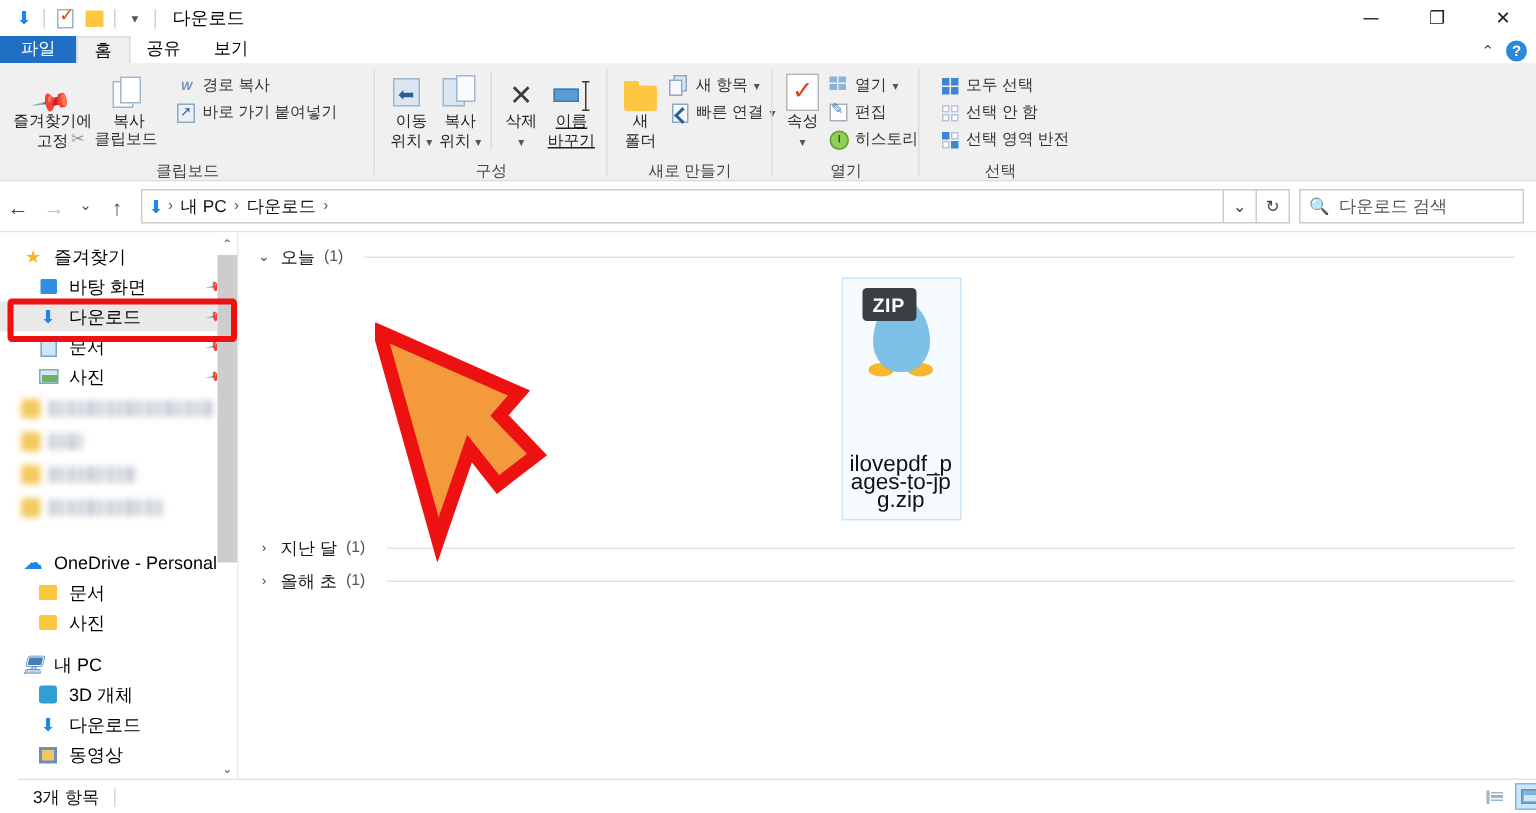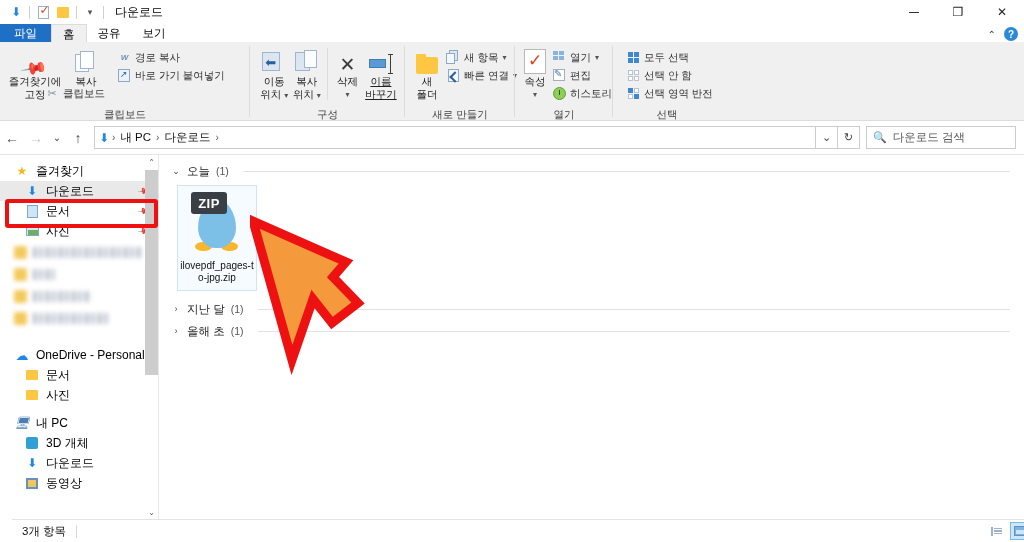--- a/index.html
+++ b/index.html
@@ -524,6 +524,13 @@
             </span>
           <span>즐겨찾기</span>
         </div>
+        <div class="navitem indent1">
+          <span class="ico">
+              <i class="ico-desk"></i>
+            </span>
+          <span>바탕 화면</span>
+          <span class="pin">📌</span>
+        </div>
         <div class="navitem indent1 selected">
           <span class="ico">
               <i class="ico-dl">⬇</i>

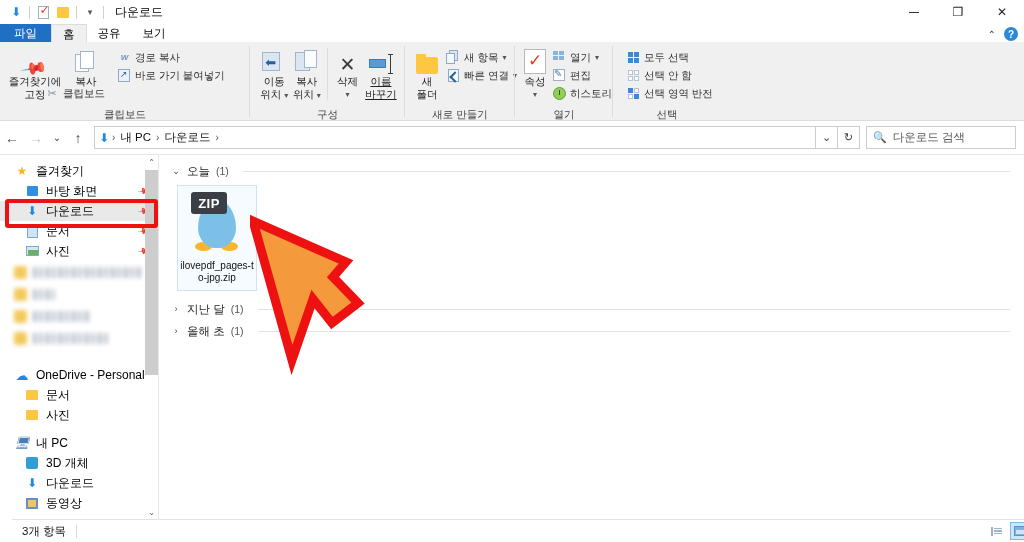--- a/index.html
+++ b/index.html
@@ -201,7 +201,7 @@
   .grouphdr .cnt { font-size:10.5px; color:#555; }
   .grouphdr .rule { flex:1; height:1px; background:#e2e2e2; margin-left:8px; margin-right:14px; }
 
-  .tilerow { display:flex; padding-top:4px; }
+  .tilerow { display:flex; padding-top:4px;justify-content:center; }
   .tile {
     width:80px; padding:4px 2px 6px 2px; display:flex; flex-direction:column; align-items:center; gap:4px;
     border:1px solid #cfe4f7; background:#f6fbff; margin-left:6px;

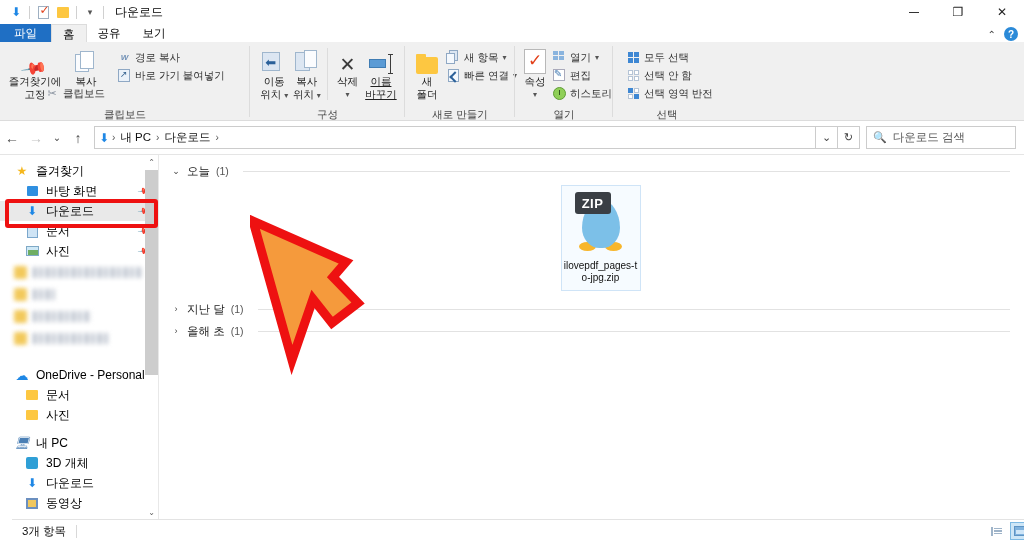--- a/index.html
+++ b/index.html
@@ -217,7 +217,7 @@
     border-radius:3px; color:#fff; font-size:13px; font-weight:bold; display:flex;
     align-items:center; justify-content:center; letter-spacing:.5px;
   }
-  .tilename { font-size:10px; color:#111; text-align:center; line-height:12px; word-break:break-all; }
+  .tilename { font-size:15px; color:#111; text-align:center; line-height:12px; word-break:break-all;margin-top:44px; }
 
   
   .statusbar {

